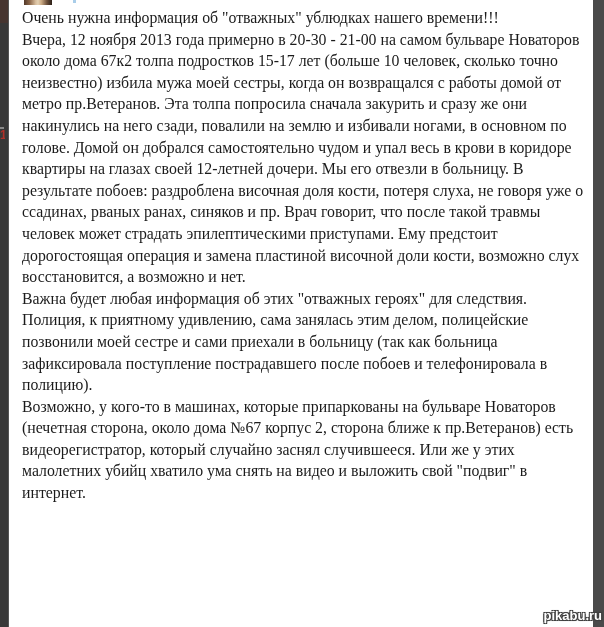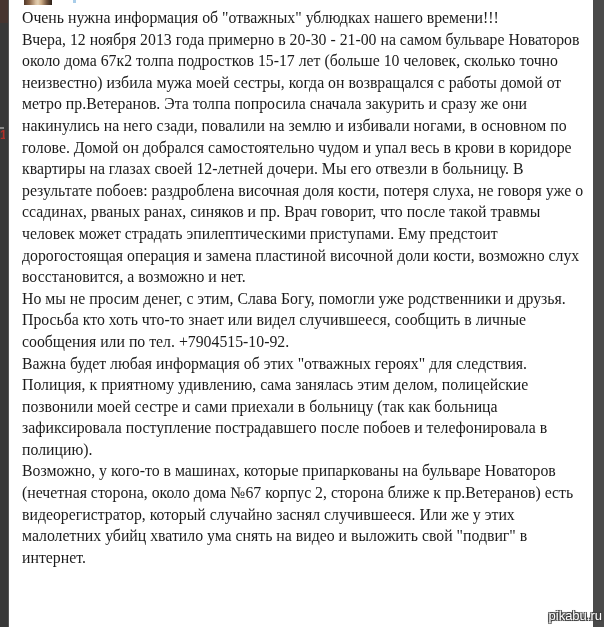--- a/index.html
+++ b/index.html
@@ -120,7 +120,6 @@
   <div class="content">
       <p>Очень нужна информация об "отважных" ублюдках нашего времени!!!</p>
       <p>Вчера, 12 ноября 2013 года примерно в 20-30 - 21-00 на самом бульваре Новаторов около дома 67к2 толпа подростков 15-17 лет (больше 10 человек, сколько точно неизвестно) избила мужа моей сестры, когда он возвращался с работы домой от метро пр.Ветеранов. Эта толпа попросила сначала закурить и сразу же они накинулись на него сзади, повалили на землю и избивали ногами, в основном по голове. Домой он добрался самостоятельно чудом и упал весь в крови в коридоре квартиры на глазах своей 12-летней дочери. Мы его отвезли в больницу. В результате побоев: раздроблена височная доля кости, потеря слуха, не говоря уже о ссадинах, рваных ранах, синяков и пр. Врач говорит, что после такой травмы человек может страдать эпилептическими приступами. Ему предстоит дорогостоящая операция и замена пластиной височной доли кости, возможно слух восстановится, а возможно и нет.</p>
-      <p>Но мы не просим денег, с этим, Слава Богу, помогли уже родственники и друзья. Просьба кто хоть что-то знает или видел случившееся, сообщить в личные сообщения или по тел. +7904515-10-92.</p>
       <p>Важна будет любая информация об этих "отважных героях" для следствия. Полиция, к приятному удивлению, сама занялась этим делом, полицейские позвонили моей сестре и сами приехали в больницу (так как больница зафиксировала поступление пострадавшего после побоев и телефонировала в полицию).</p>
       <p>Возможно, у кого-то в машинах, которые припаркованы на бульваре Новаторов (нечетная сторона, около дома №67 корпус 2, сторона ближе к пр.Ветеранов) есть видеорегистратор, который случайно заснял случившееся. Или же у этих малолетних убийц хватило ума снять на видео и выложить свой "подвиг" в интернет.</p>
     </div>

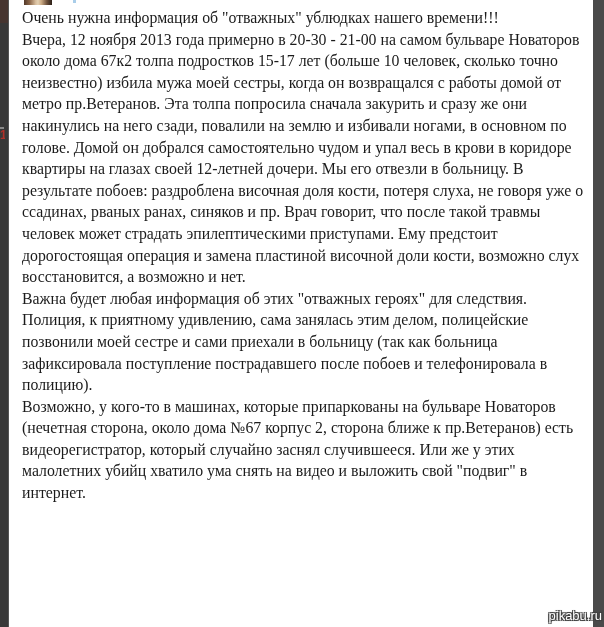--- a/index.html
+++ b/index.html
@@ -93,7 +93,7 @@
     right: 2px; bottom: 4px;
     font-family: "Liberation Sans", sans-serif;
     font-size: 13px;
-    font-weight: normal;
+    font-weight: bold;
     letter-spacing: 0px;
     color: #ffffff;
     text-shadow:

